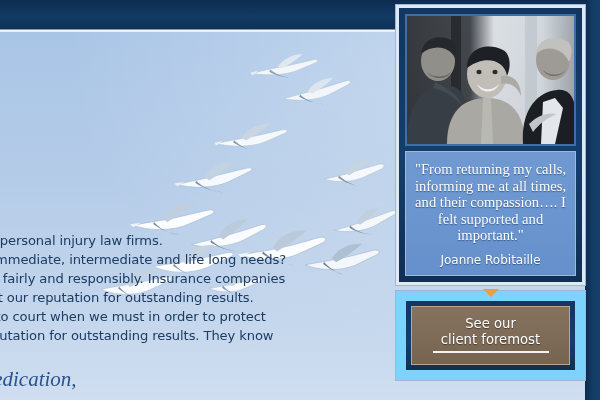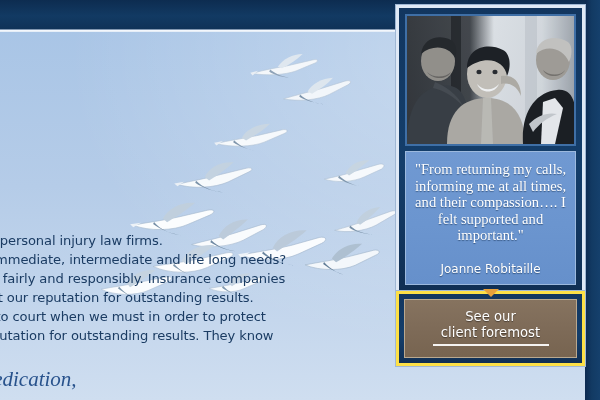--- a/index.html
+++ b/index.html
@@ -108,7 +108,7 @@
     margin:0;
   }
   .quote-author{
-    margin-top:18px;
+    margin-top:9px;
     font-family:"DejaVu Sans",sans-serif;
     font-size:12px;
     color:#ffffff;

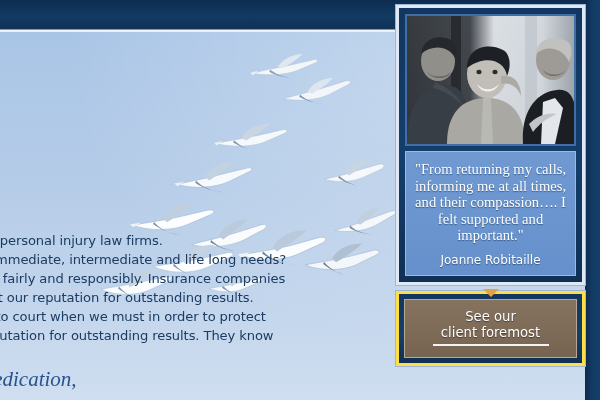--- a/index.html
+++ b/index.html
@@ -132,7 +132,7 @@
     position:absolute;left:396px;top:291px;width:189px;
   }
   .cta-outer{
-    background:#fde047;padding:3px;box-shadow:0 0 0 1px #9fb7d4;
+    background:#7dd3fc;padding:10px;box-shadow:0 0 0 1px #9fb7d4;
   }
   .cta-inner{
     background:linear-gradient(to bottom,#12365f 0%,#143e6b 60%,#102f54 100%);

